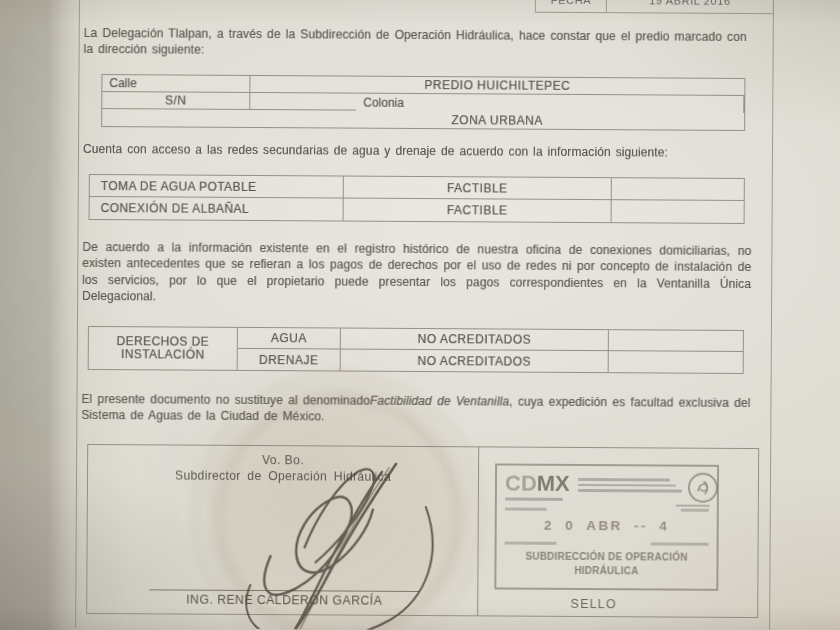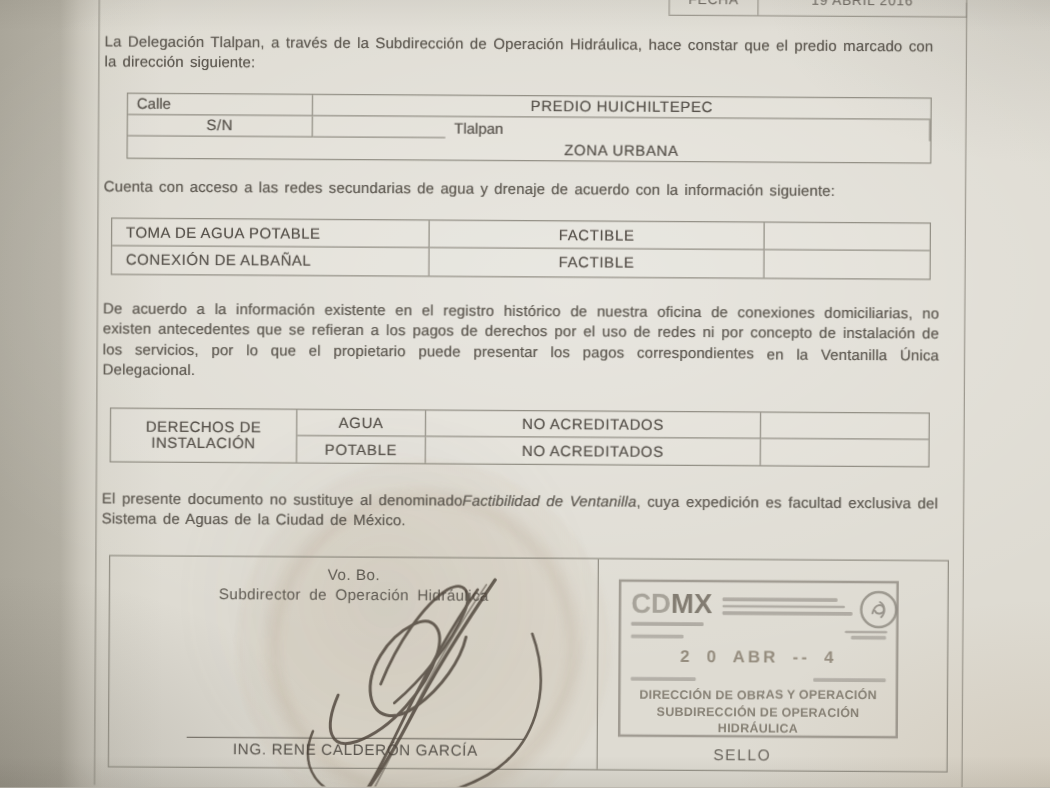--- a/index.html
+++ b/index.html
@@ -113,7 +113,7 @@
       <div class="c bb ctr" style="grid-column:2/4;">PREDIO HUICHILTEPEC</div>
       <div class="c br bb ctr">S/N</div>
       <div class="c bb"></div>
-      <div class="c br lab">Tlalpan</div>
+      <div class="c br lab">Colonia</div>
       <div class="c ctr" style="grid-column:2/4;">ZONA URBANA</div>
     </div>
 

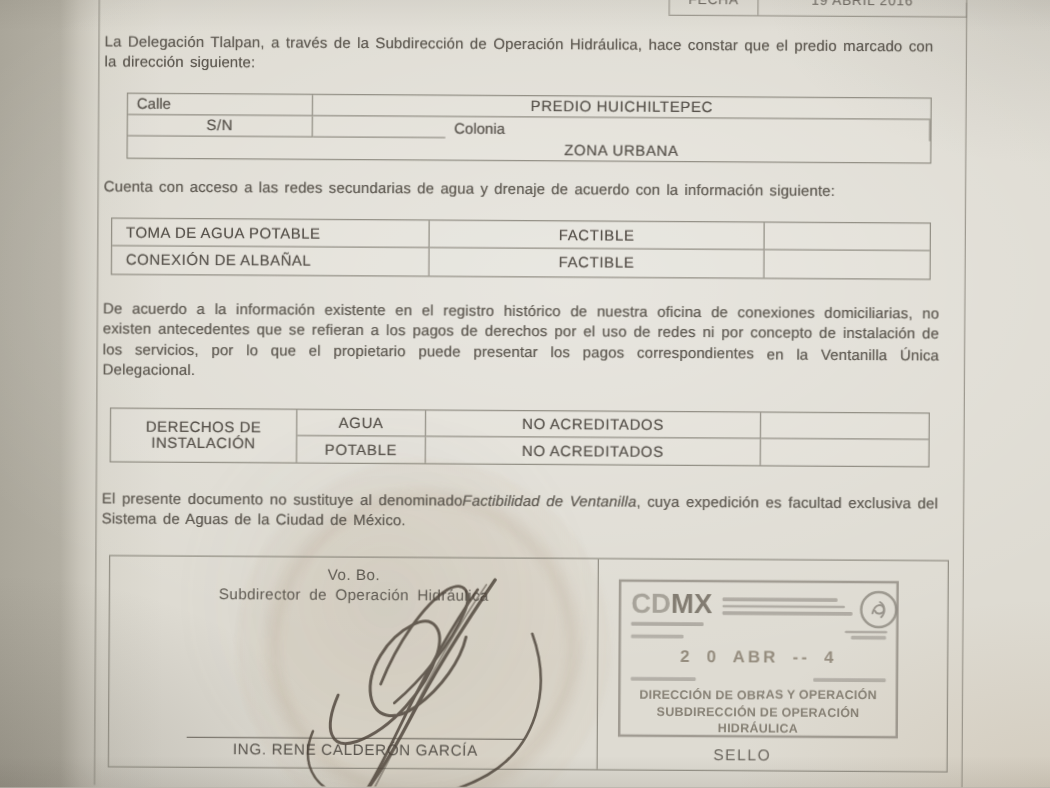--- a/index.html
+++ b/index.html
@@ -135,7 +135,7 @@
       <div class="c br grp">DERECHOS DE INSTALACIÓN</div>
       <div class="c br bb ctr">NO ACREDITADOS</div>
       <div class="c bb"></div>
-      <div class="c br ctr">POTABLE</div>
+      <div class="c br ctr">DRENAJE</div>
       <div class="c br ctr">NO ACREDITADOS</div>
       <div class="c"></div>
     </div>

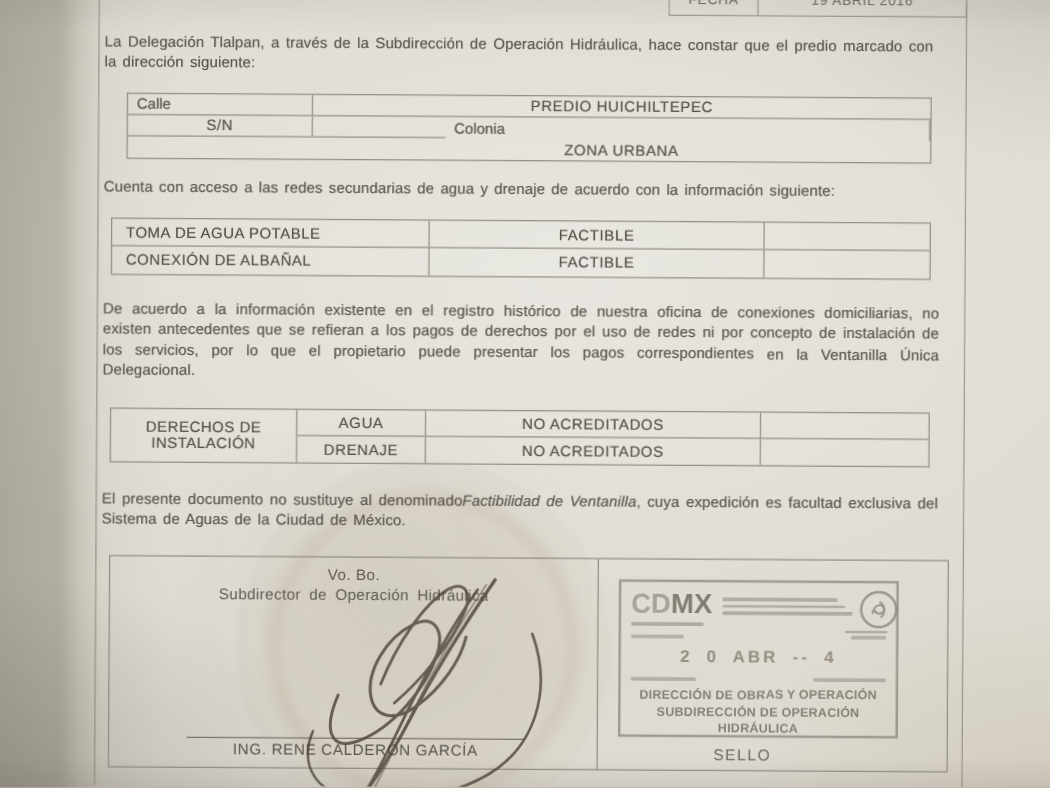--- a/index.html
+++ b/index.html
@@ -177,7 +177,6 @@
             <div class="b1" style="width:58px;"></div>
           </div>
           <div class="dept">
-            <div>DIRECCIÓN DE OBRAS Y OPERACIÓN</div>
             <div>SUBDIRECCIÓN DE OPERACIÓN HIDRÁULICA</div>
           </div>
         </div>

